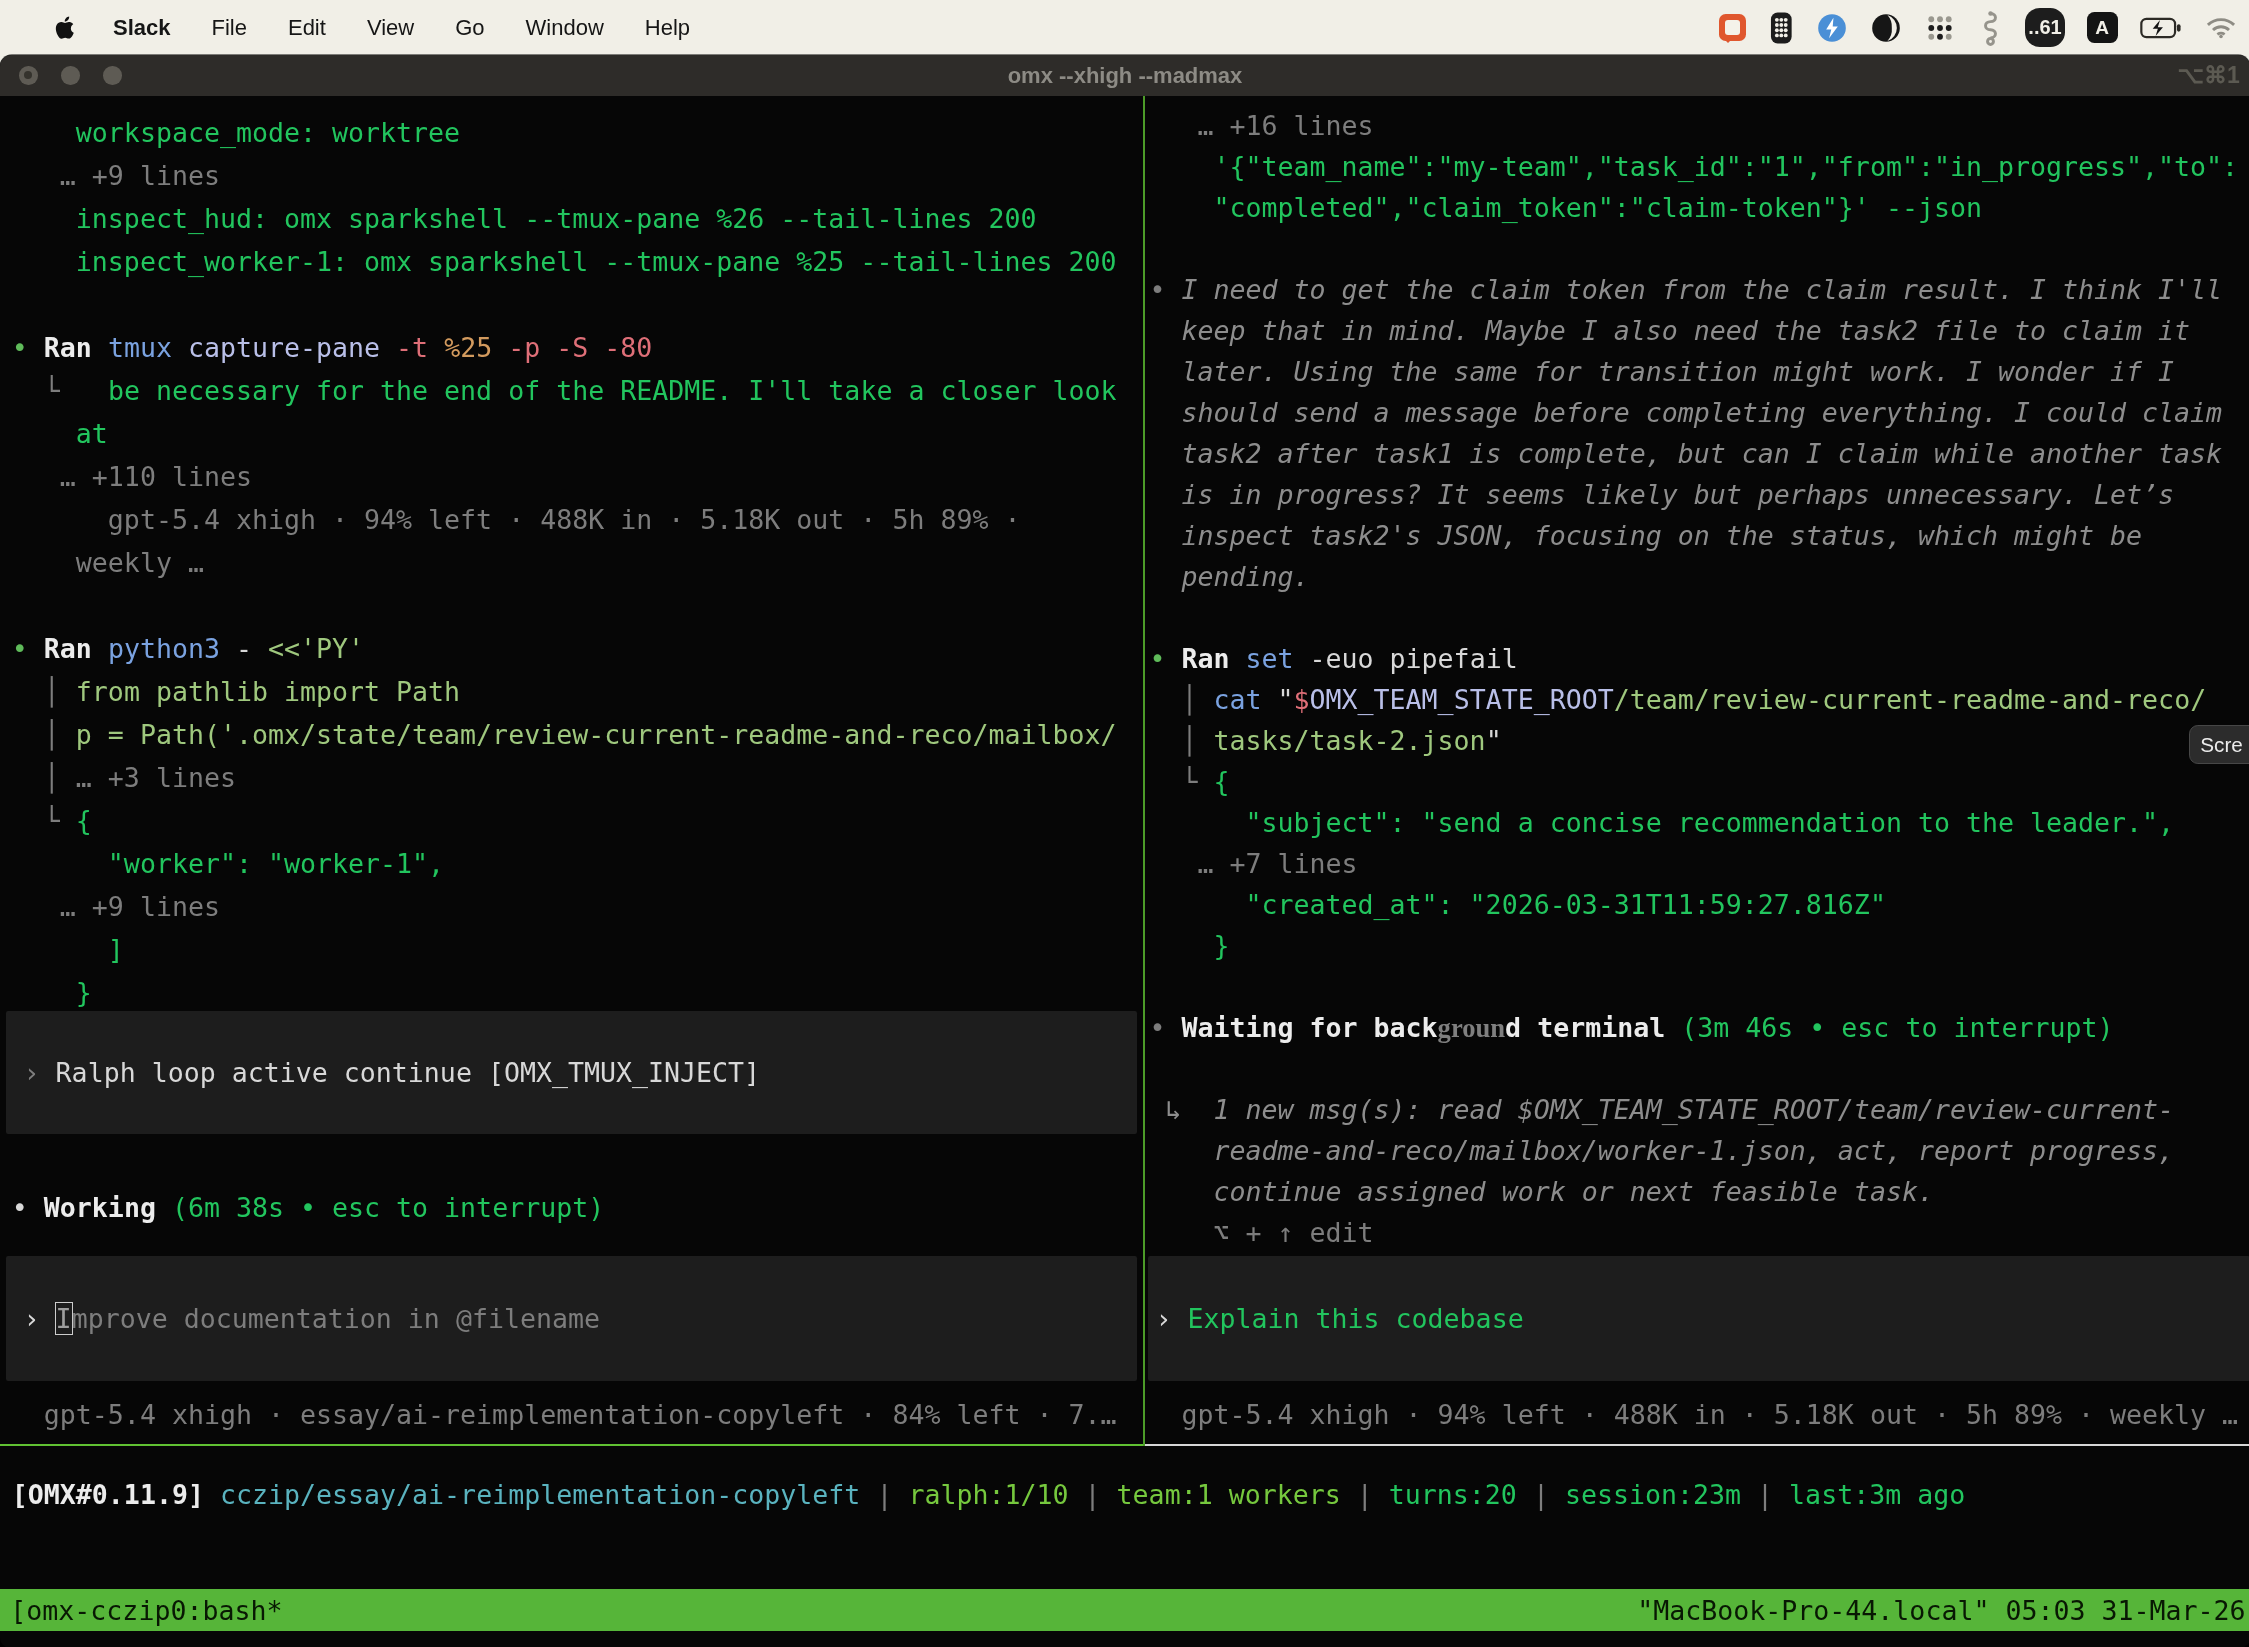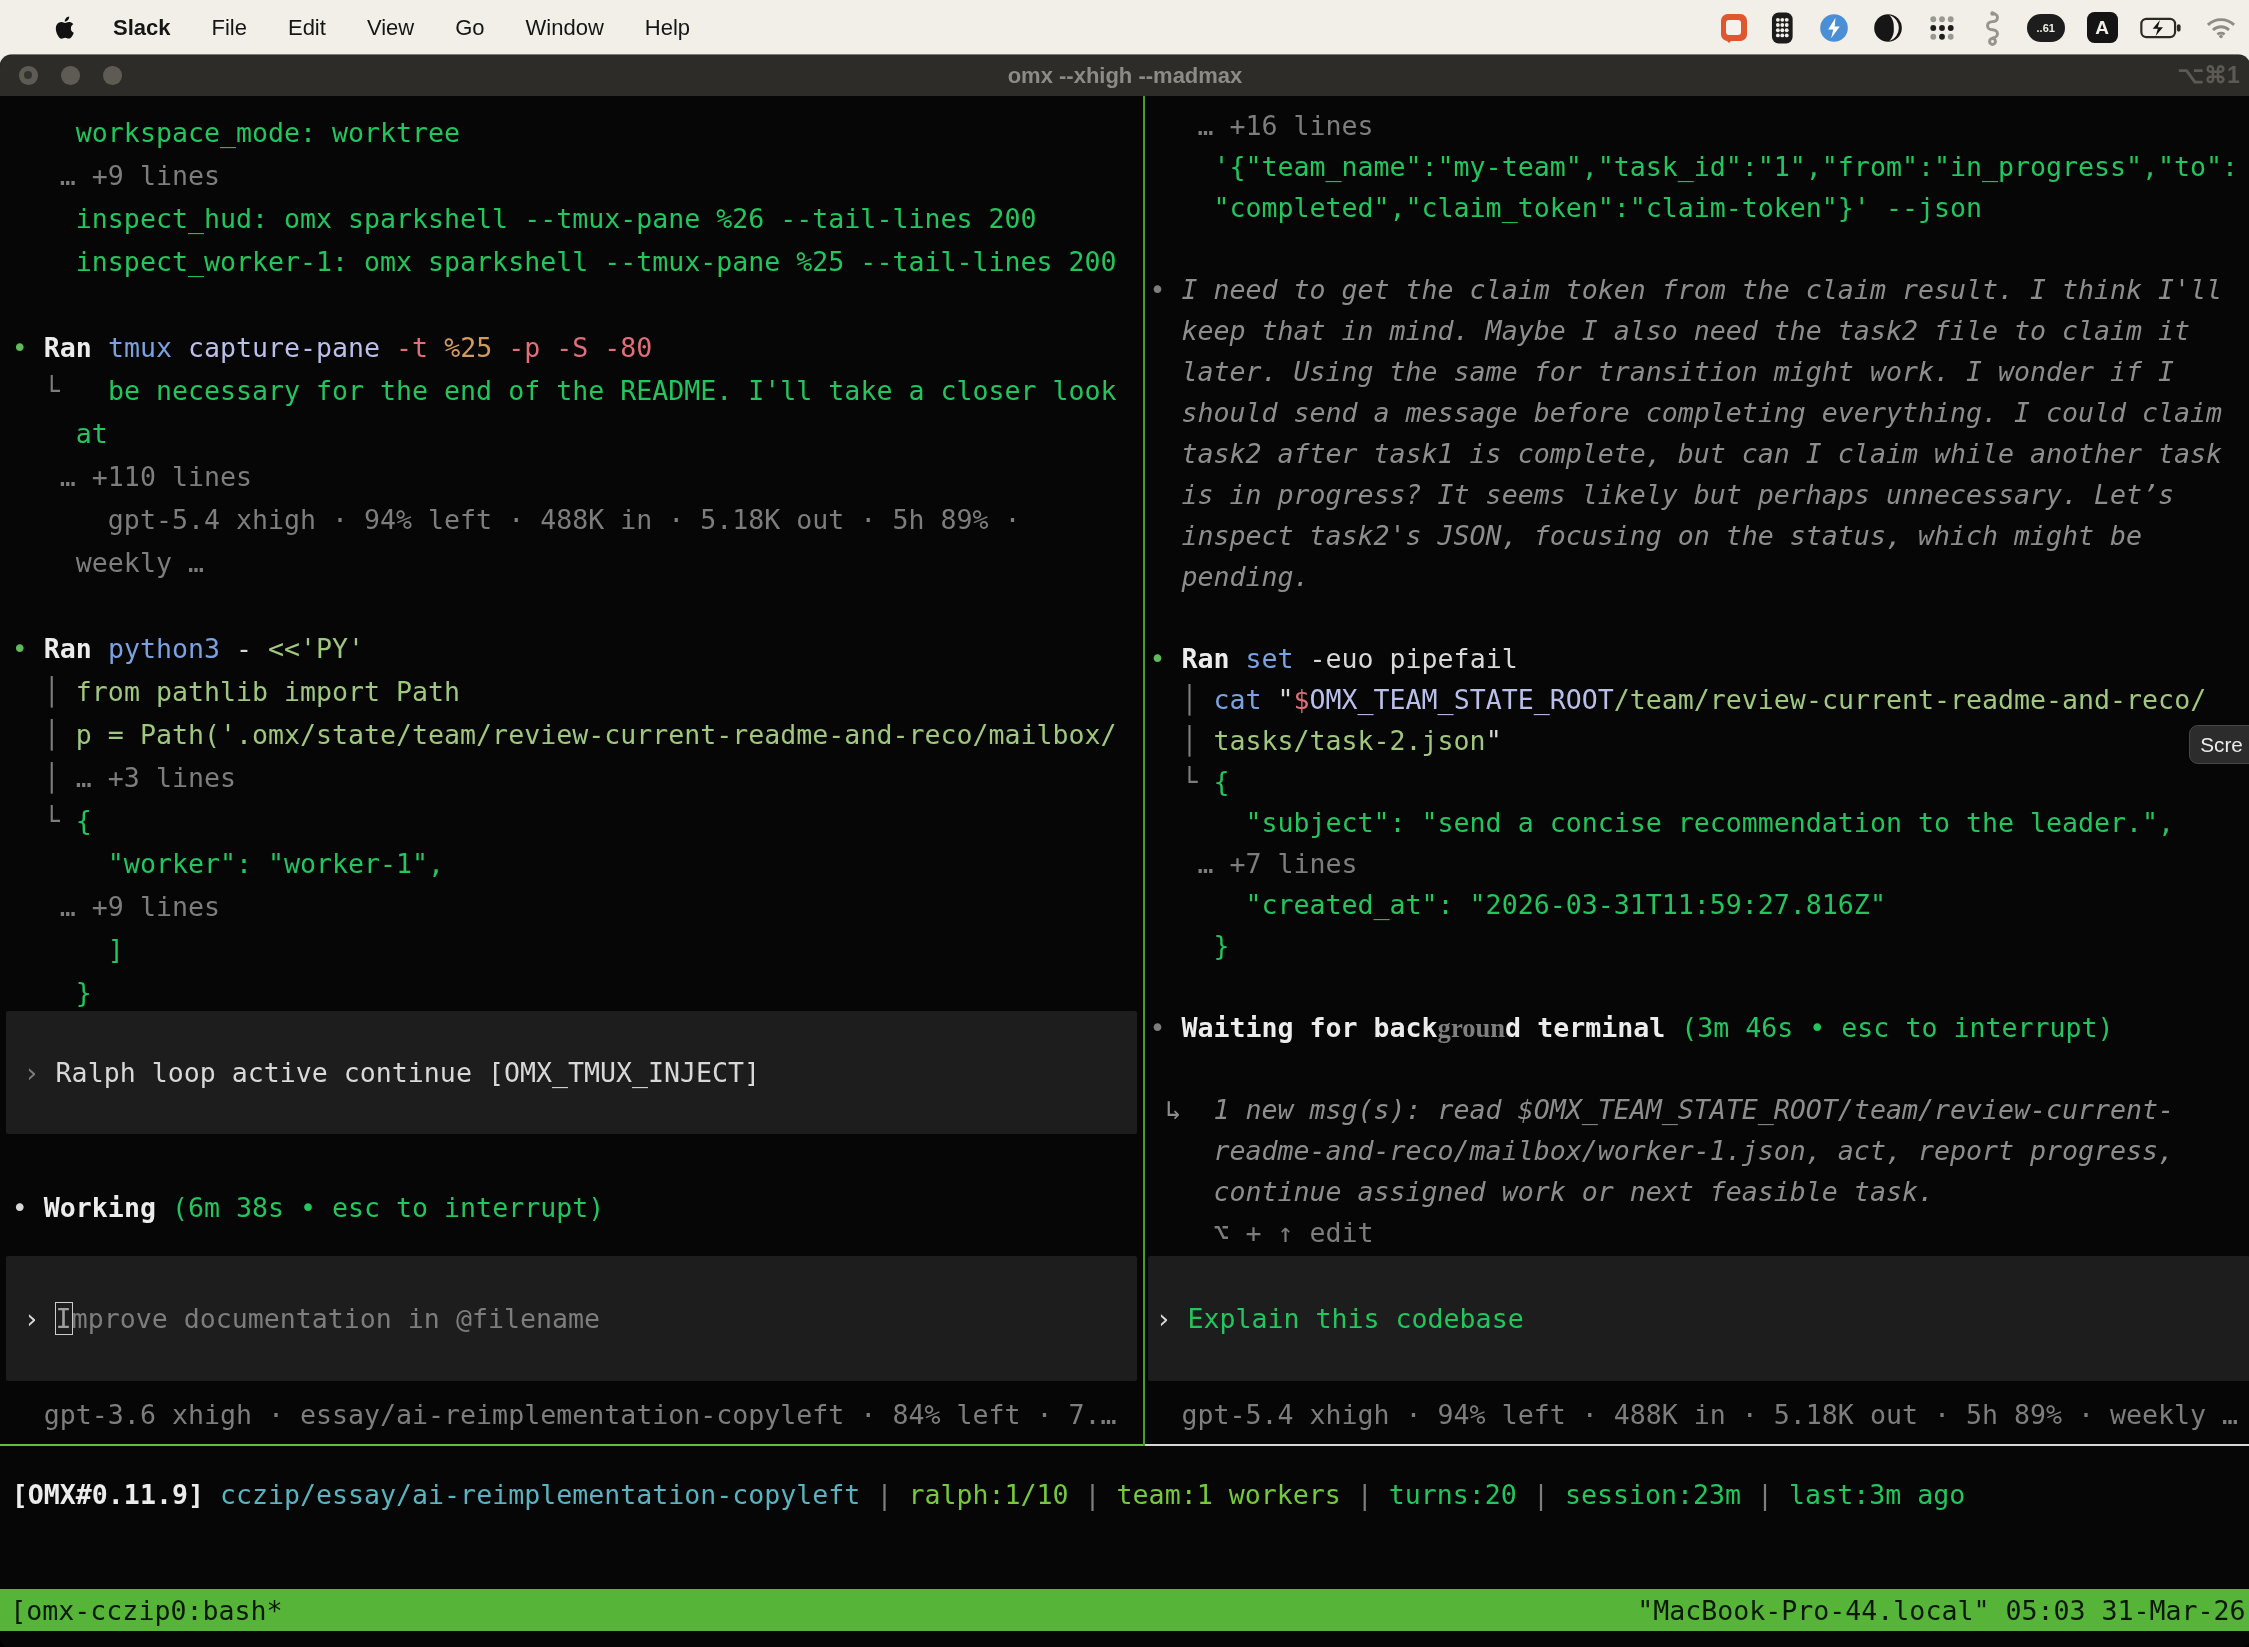--- a/index.html
+++ b/index.html
@@ -17,8 +17,8 @@
   .hey{width:26.6px;height:26.6px;background:#e0572e;border-radius:6.6px;position:relative;}
   .hey::before{content:"";position:absolute;inset:5.9px;background:#f4f2ea;border-radius:3px;}
   .hey::after{content:"";position:absolute;left:3.7px;bottom:-7.4px;border:5.2px solid transparent;border-top-color:#e0572e;}
-  .badge61{min-width:32px;height:28px;background:#1d1d1d;color:#f1efe7;border-radius:14.8px;
-           display:flex;align-items:center;justify-content:center;font-size:11px;font-weight:700;padding:0 3px;}
+  .badge61{min-width:32px;height:39px;background:#1d1d1d;color:#f1efe7;border-radius:14.8px;
+           display:flex;align-items:center;justify-content:center;font-size:20px;font-weight:700;padding:0 3px;}
   .aapp{width:31px;height:31px;background:#141414;color:#f1efe7;border-radius:7.4px;
         display:flex;align-items:center;justify-content:center;font-size:19px;font-weight:700;}
   

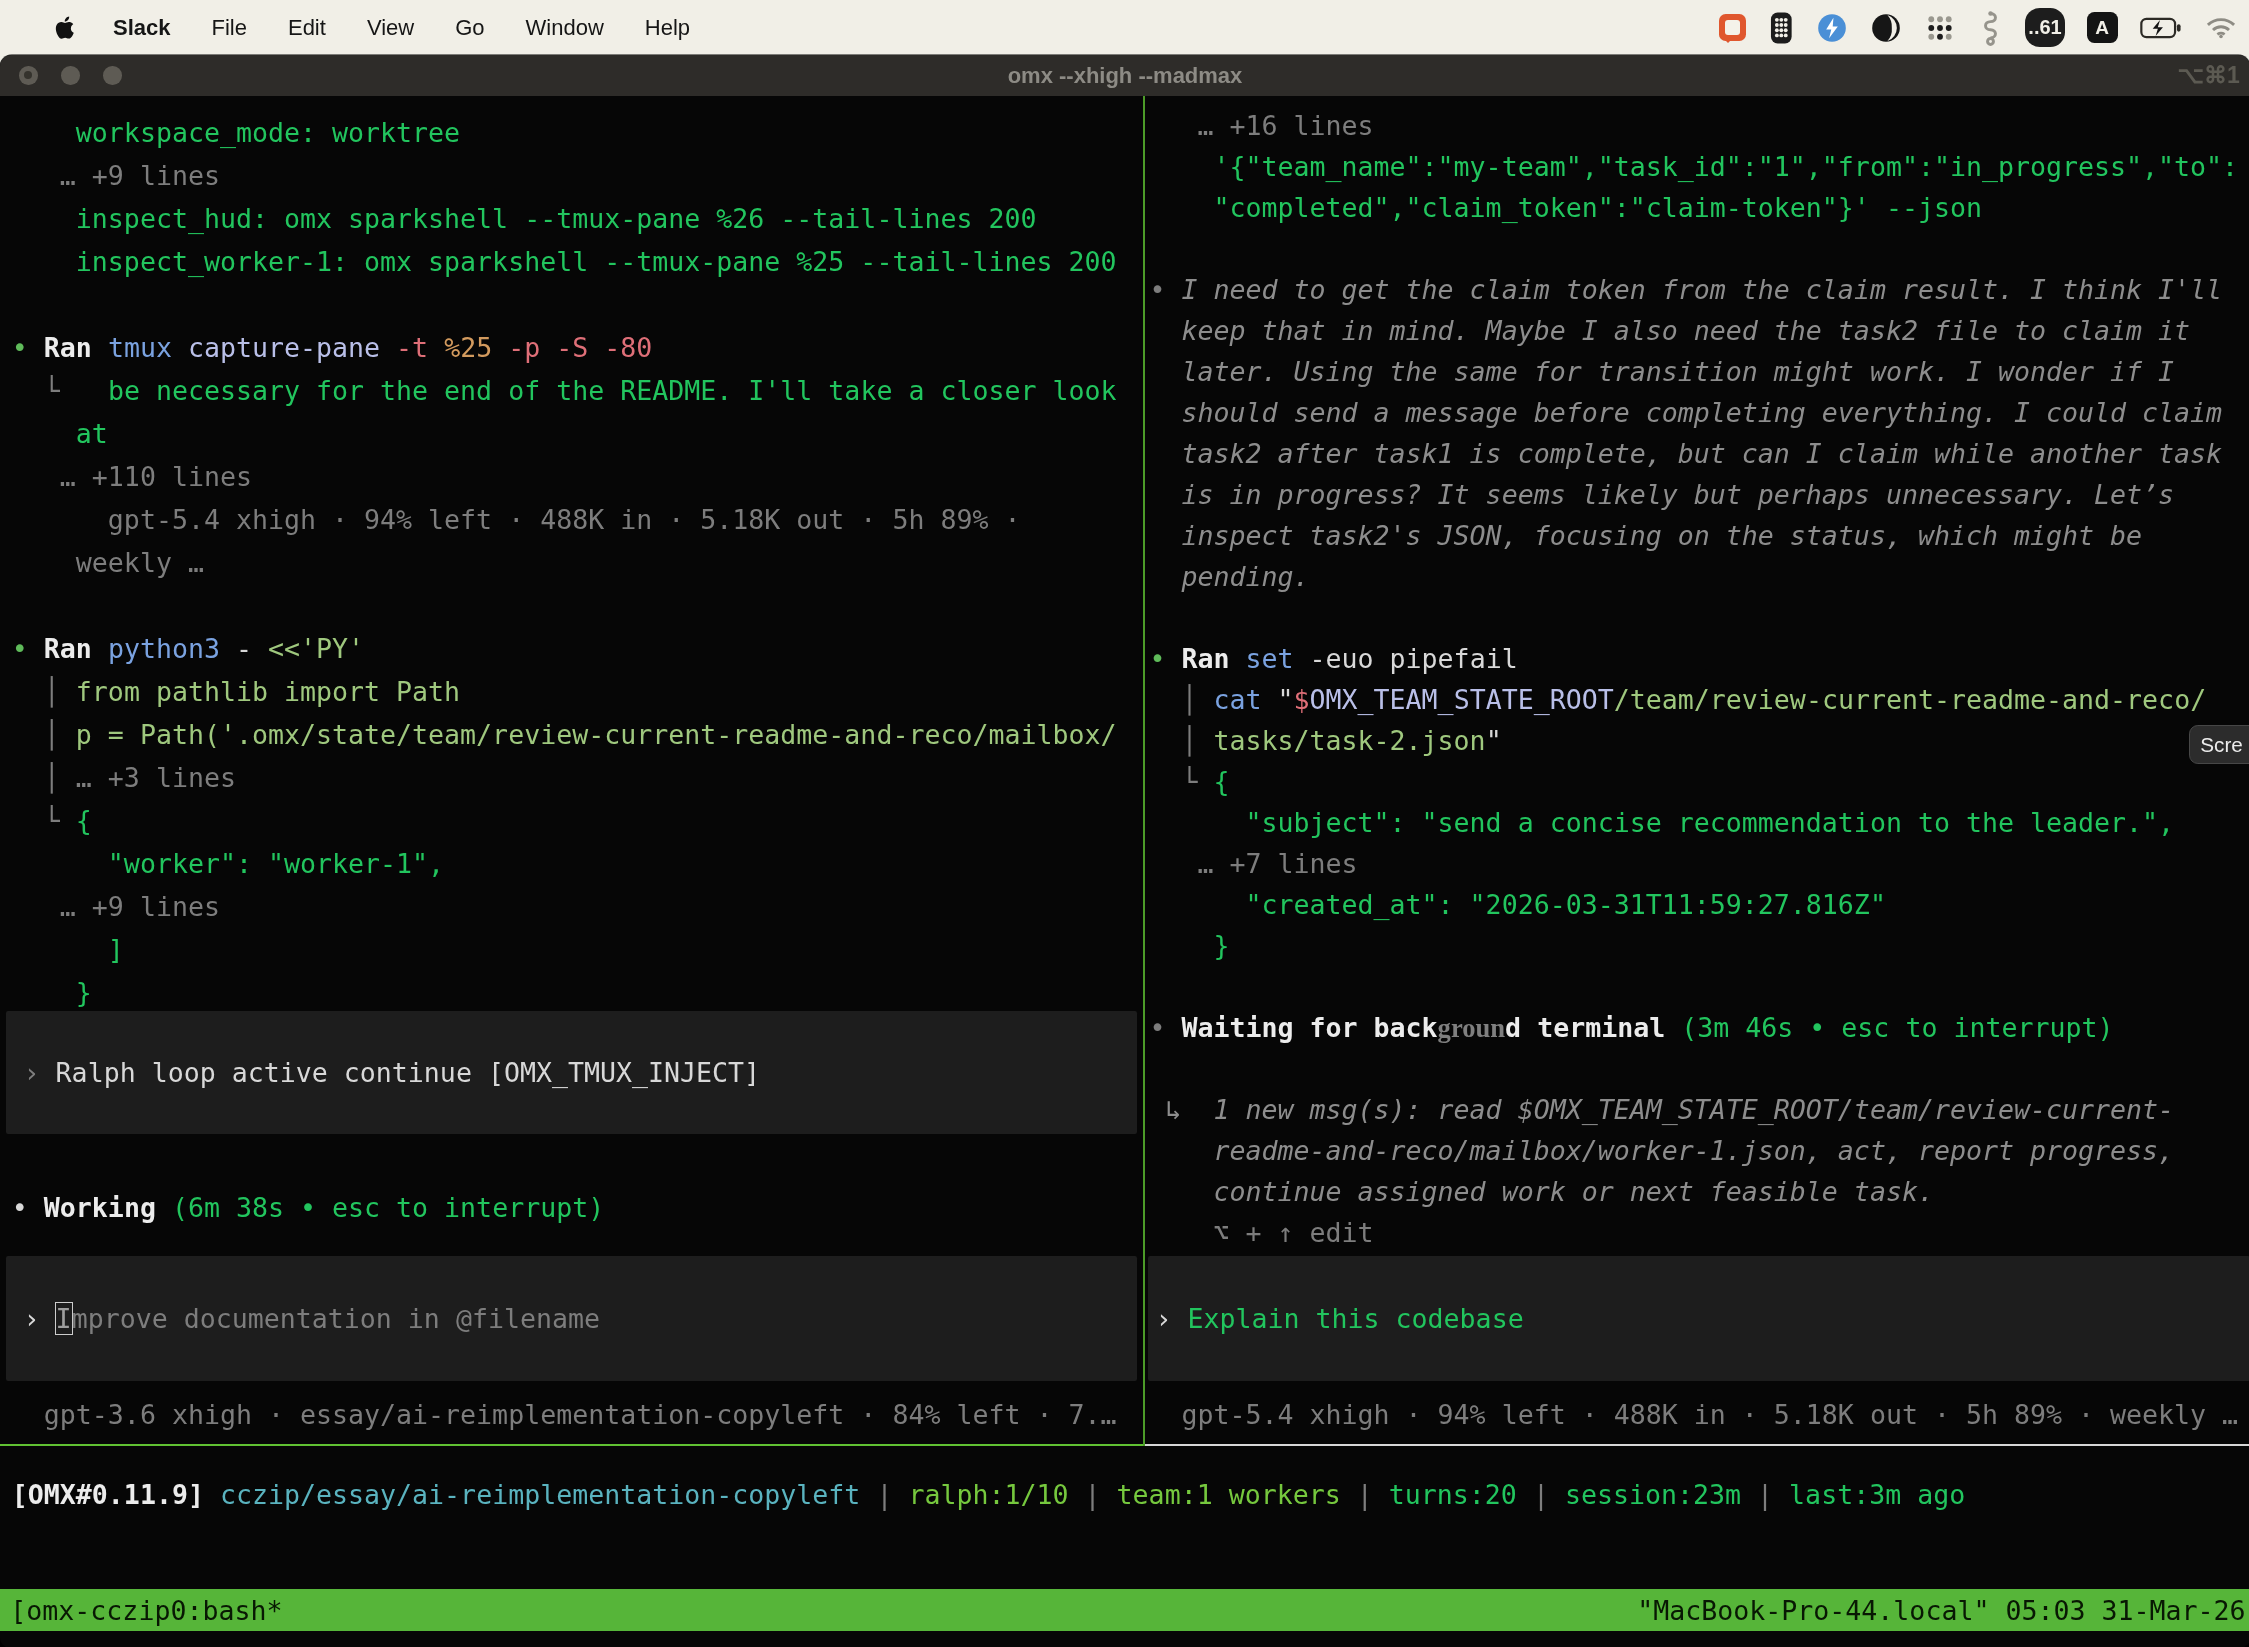--- a/index.html
+++ b/index.html
@@ -207,7 +207,7 @@
         <div class="band" style="top:1160px;">
           <span class="inner"><span><span class="c-wh">› </span></span><span class="cursor">I</span><span><span class="c-dm">mprove documentation in @filename</span></span></span>
         </div>
-        <div class="inner statusrow"><span class="c-dm">  gpt-3.6 xhigh · essay/ai-reimplementation-copyleft · 84% left · 7.…</span></div>
+        <div class="inner statusrow"><span class="c-dm">  gpt-5.4 xhigh · essay/ai-reimplementation-copyleft · 84% left · 7.…</span></div>
       </div>
 
       <div class="divider"></div>

